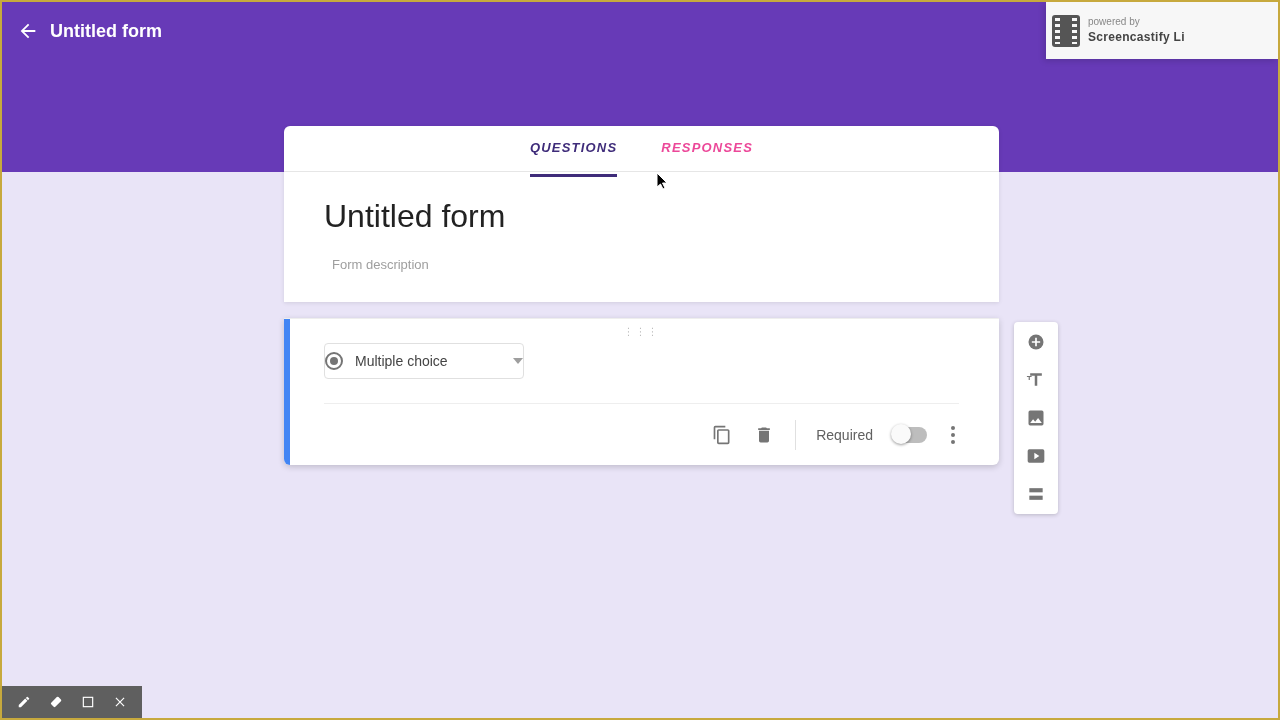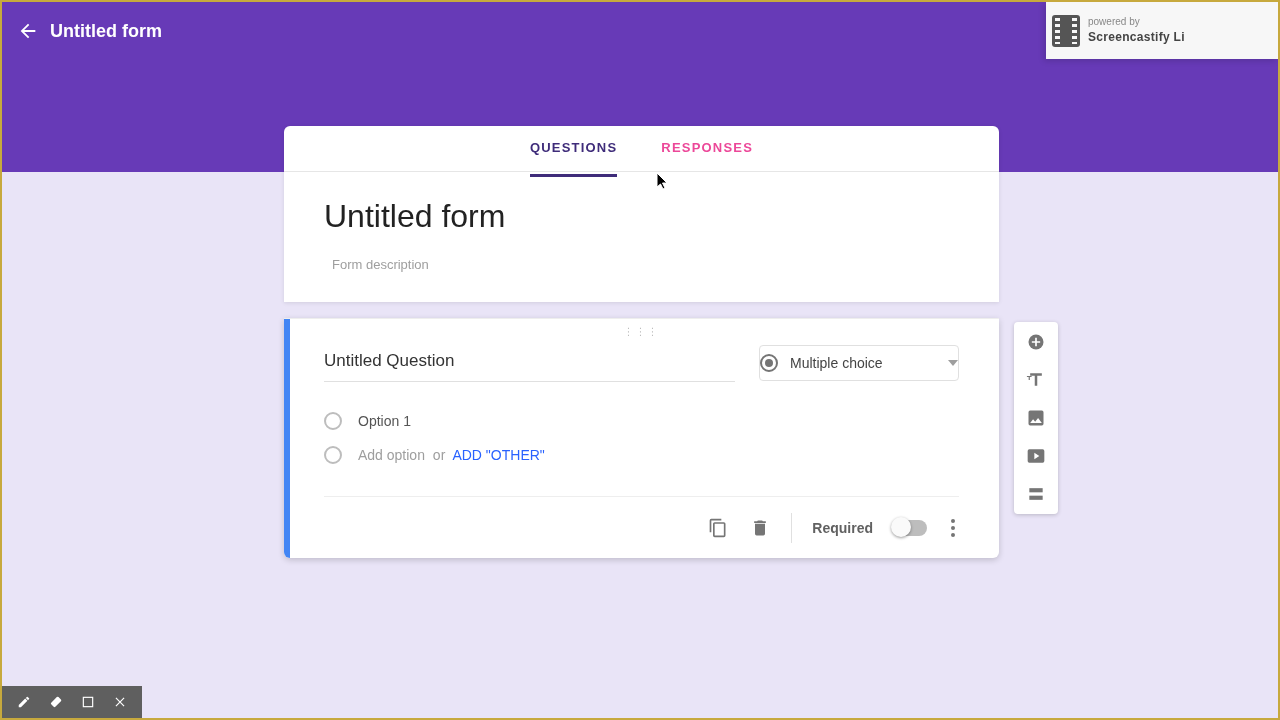--- a/index.html
+++ b/index.html
@@ -25,7 +25,7 @@
 
   .card { position: absolute; left: 282px; top: 124px; width: 715px; background: #fff; border-radius: 6px 6px 0 0; box-shadow: 0 1px 4px rgba(0,0,0,.1); }
   .tabs { height: 46px; border-bottom: 1px solid #e6e6e6; display:flex; align-items:center; justify-content:center; gap: 44px; font-size: 13px; font-weight: 600; letter-spacing: 1.2px; }
-  .tab { height: 56px; display:flex; align-items:center; cursor:pointer; border-bottom: 3px solid transparent; }
+  .tab { height: 56px; display:flex; align-items:center; cursor:pointer; border-bottom: 3px solid transparent; font-style: italic; }
   .tab.active { color: #3f2c7a; border-bottom-color: #3f2c7a; }
   .tab.inactive { color: #ec4899; }
   .title-block { padding: 26px 40px 30px; }

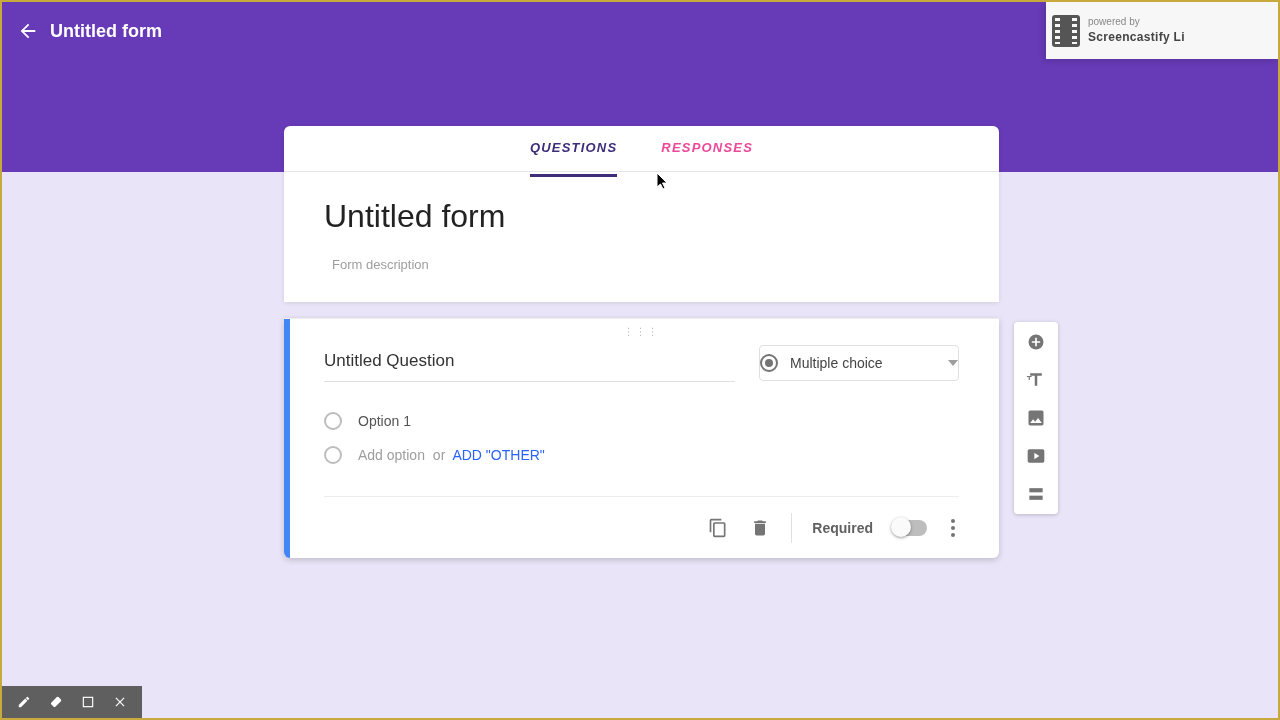--- a/index.html
+++ b/index.html
@@ -120,7 +120,6 @@
     <div class="drag-dots">⋮⋮⋮</div>
     <div class="qbody">
       <div class="qrow1">
-        <div class="qtitle">Untitled Question</div>
         <div class="type-picker">
           <span class="radio-ic"></span>
           <span class="lbl">Multiple choice</span>

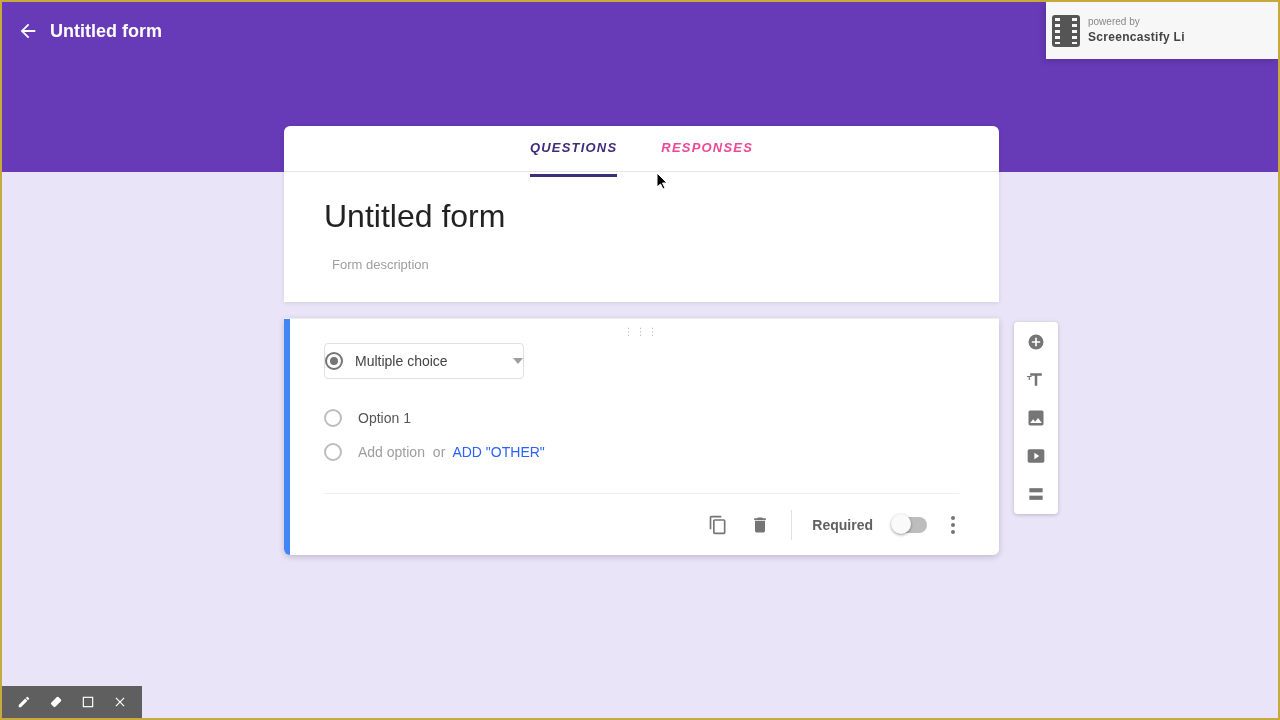--- a/index.html
+++ b/index.html
@@ -127,20 +127,6 @@
         </div>
       </div>
 
-      <div class="opts">
-        <div class="opt">
-          <span class="circle"></span>
-          <span class="lbl">Option 1</span>
-        </div>
-        <div class="opt">
-          <span class="circle"></span>
-          <span>
-            <span class="lbl muted">Add option</span>
-            <span class="or">or</span>
-            <span class="addother">ADD "OTHER"</span>
-          </span>
-        </div>
-      </div>
     </div>
 
     <div class="qfooter">

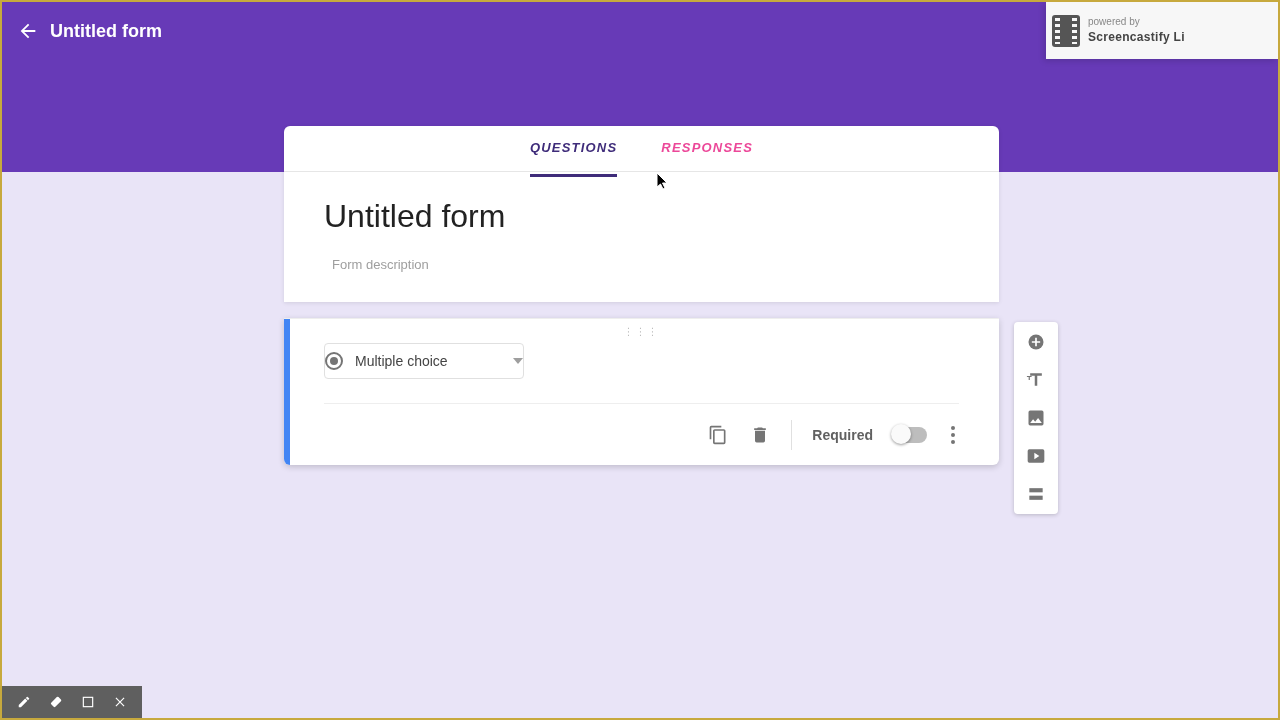--- a/index.html
+++ b/index.html
@@ -52,7 +52,7 @@
   .opt .addother { color:#2962ff; cursor:pointer; }
   .or { color:#9e9e9e; margin: 0 4px; }
 
-  .qfooter { margin: 24px 40px 0; border-top:1px solid #eee; height:62px; display:flex; align-items:center; justify-content:flex-end; gap: 20px; padding-right: 0; font-weight: bold; }
+  .qfooter { margin: 24px 40px 0; border-top:1px solid #eee; height:62px; display:flex; align-items:center; justify-content:flex-end; gap: 20px; padding-right: 0; }
   .ic { width:22px; height:22px; display:inline-flex; align-items:center; justify-content:center; color:#757575; cursor:pointer; }
   .divider-v { width:1px; height:30px; background:#e0e0e0; }
   .req-lbl { font-size: 14px; color:#616161; }

